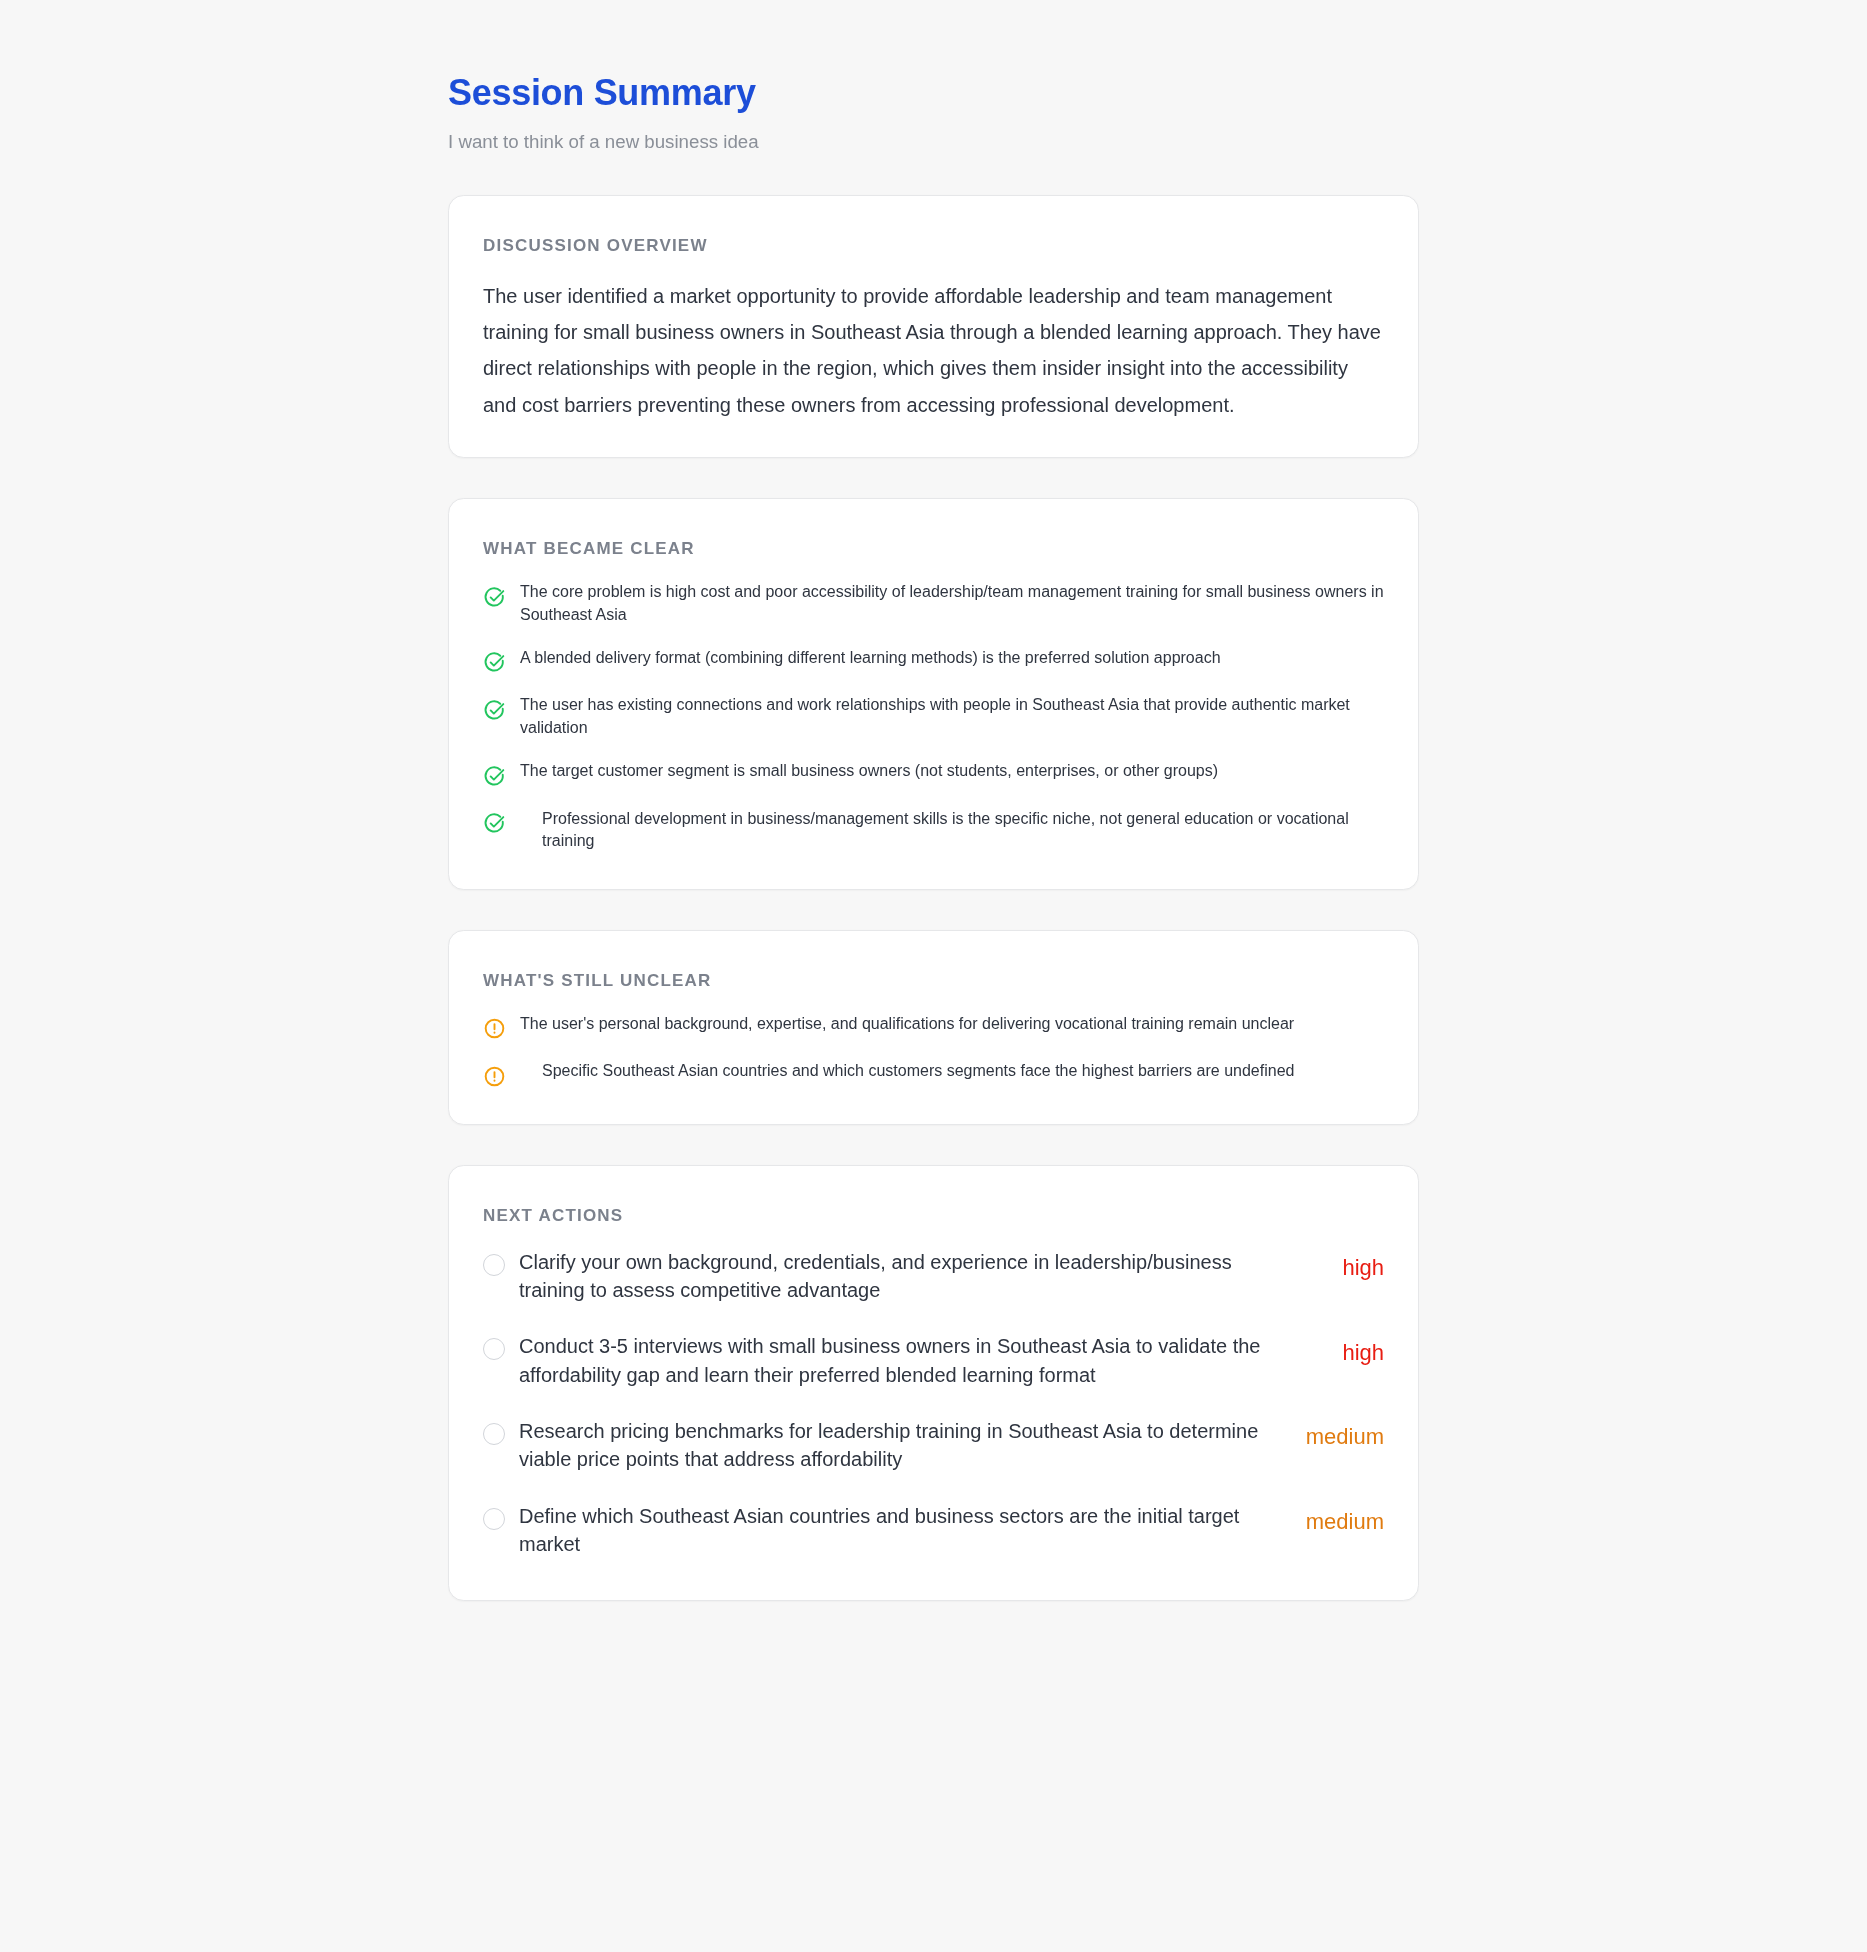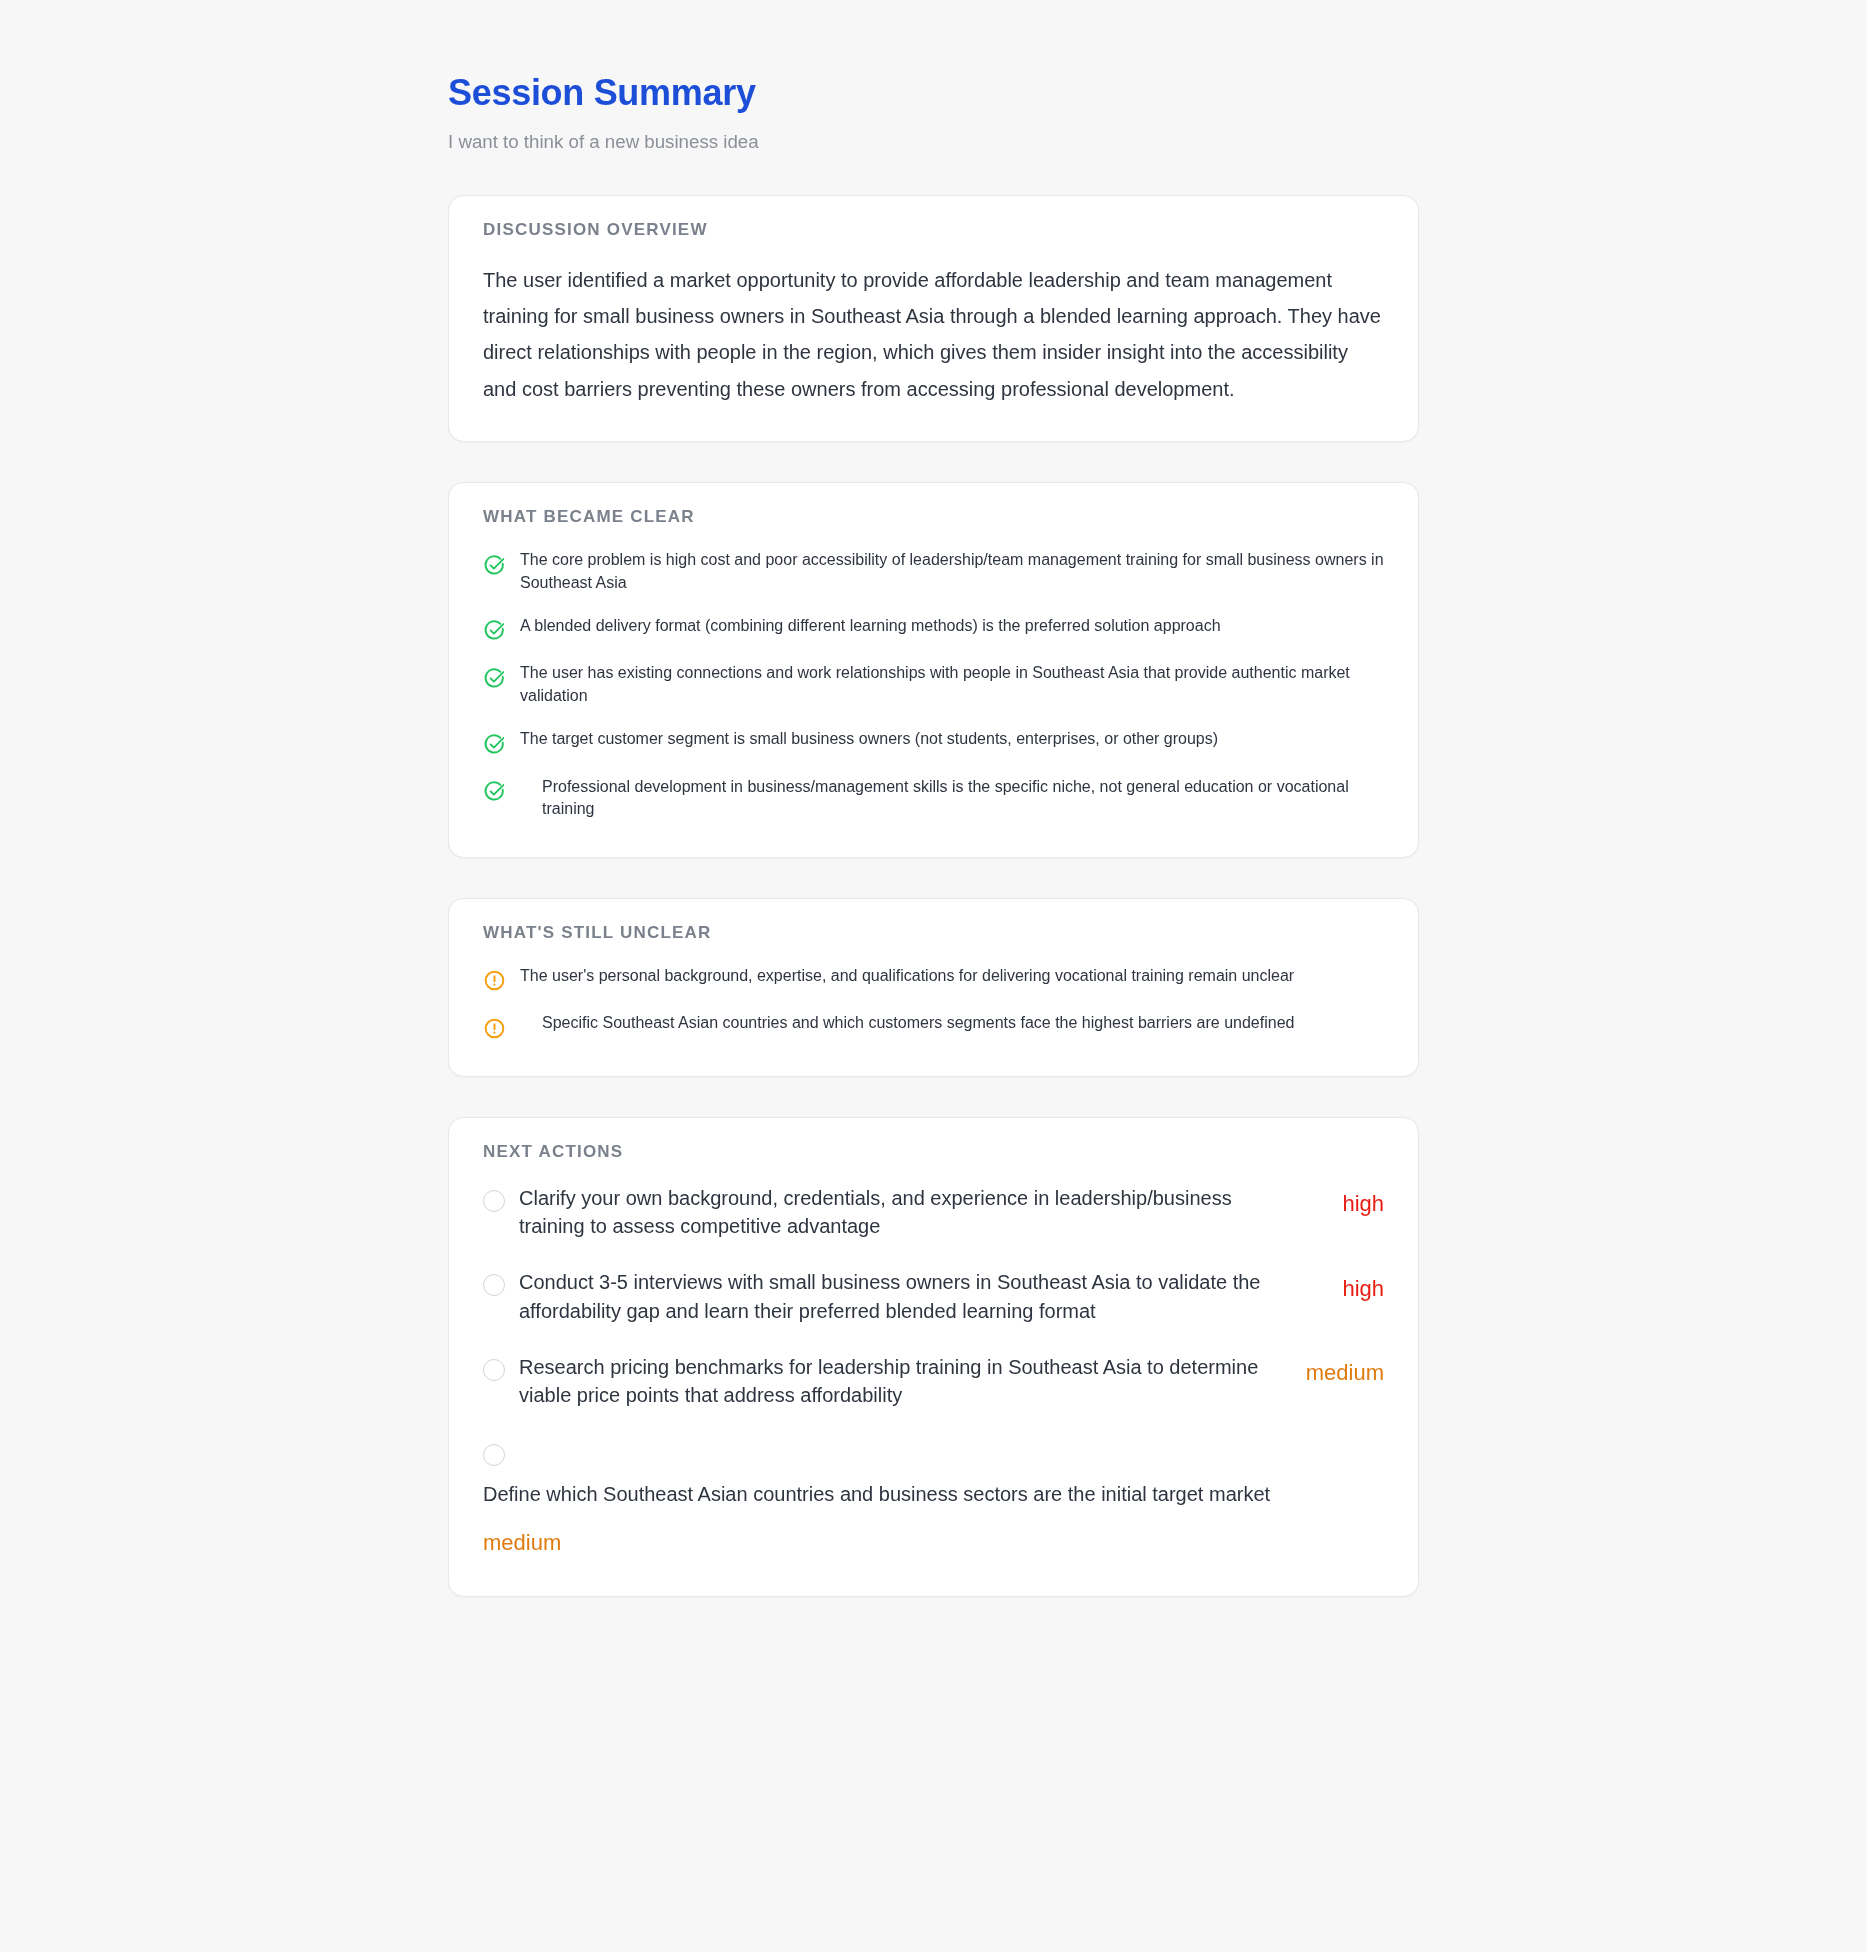--- a/index.html
+++ b/index.html
@@ -52,7 +52,7 @@
     border: 1.2px solid #e6e7e9;
     border-radius: 15.6px;
     margin-top: 40px;
-    padding: 24px 34px 34px 34px;
+    padding: 40px 34px 34px 34px;
     box-shadow: 0 0.8px 1.6px rgba(16,24,40,0.03);
   }
   .card.first { margin-top: 40px; }

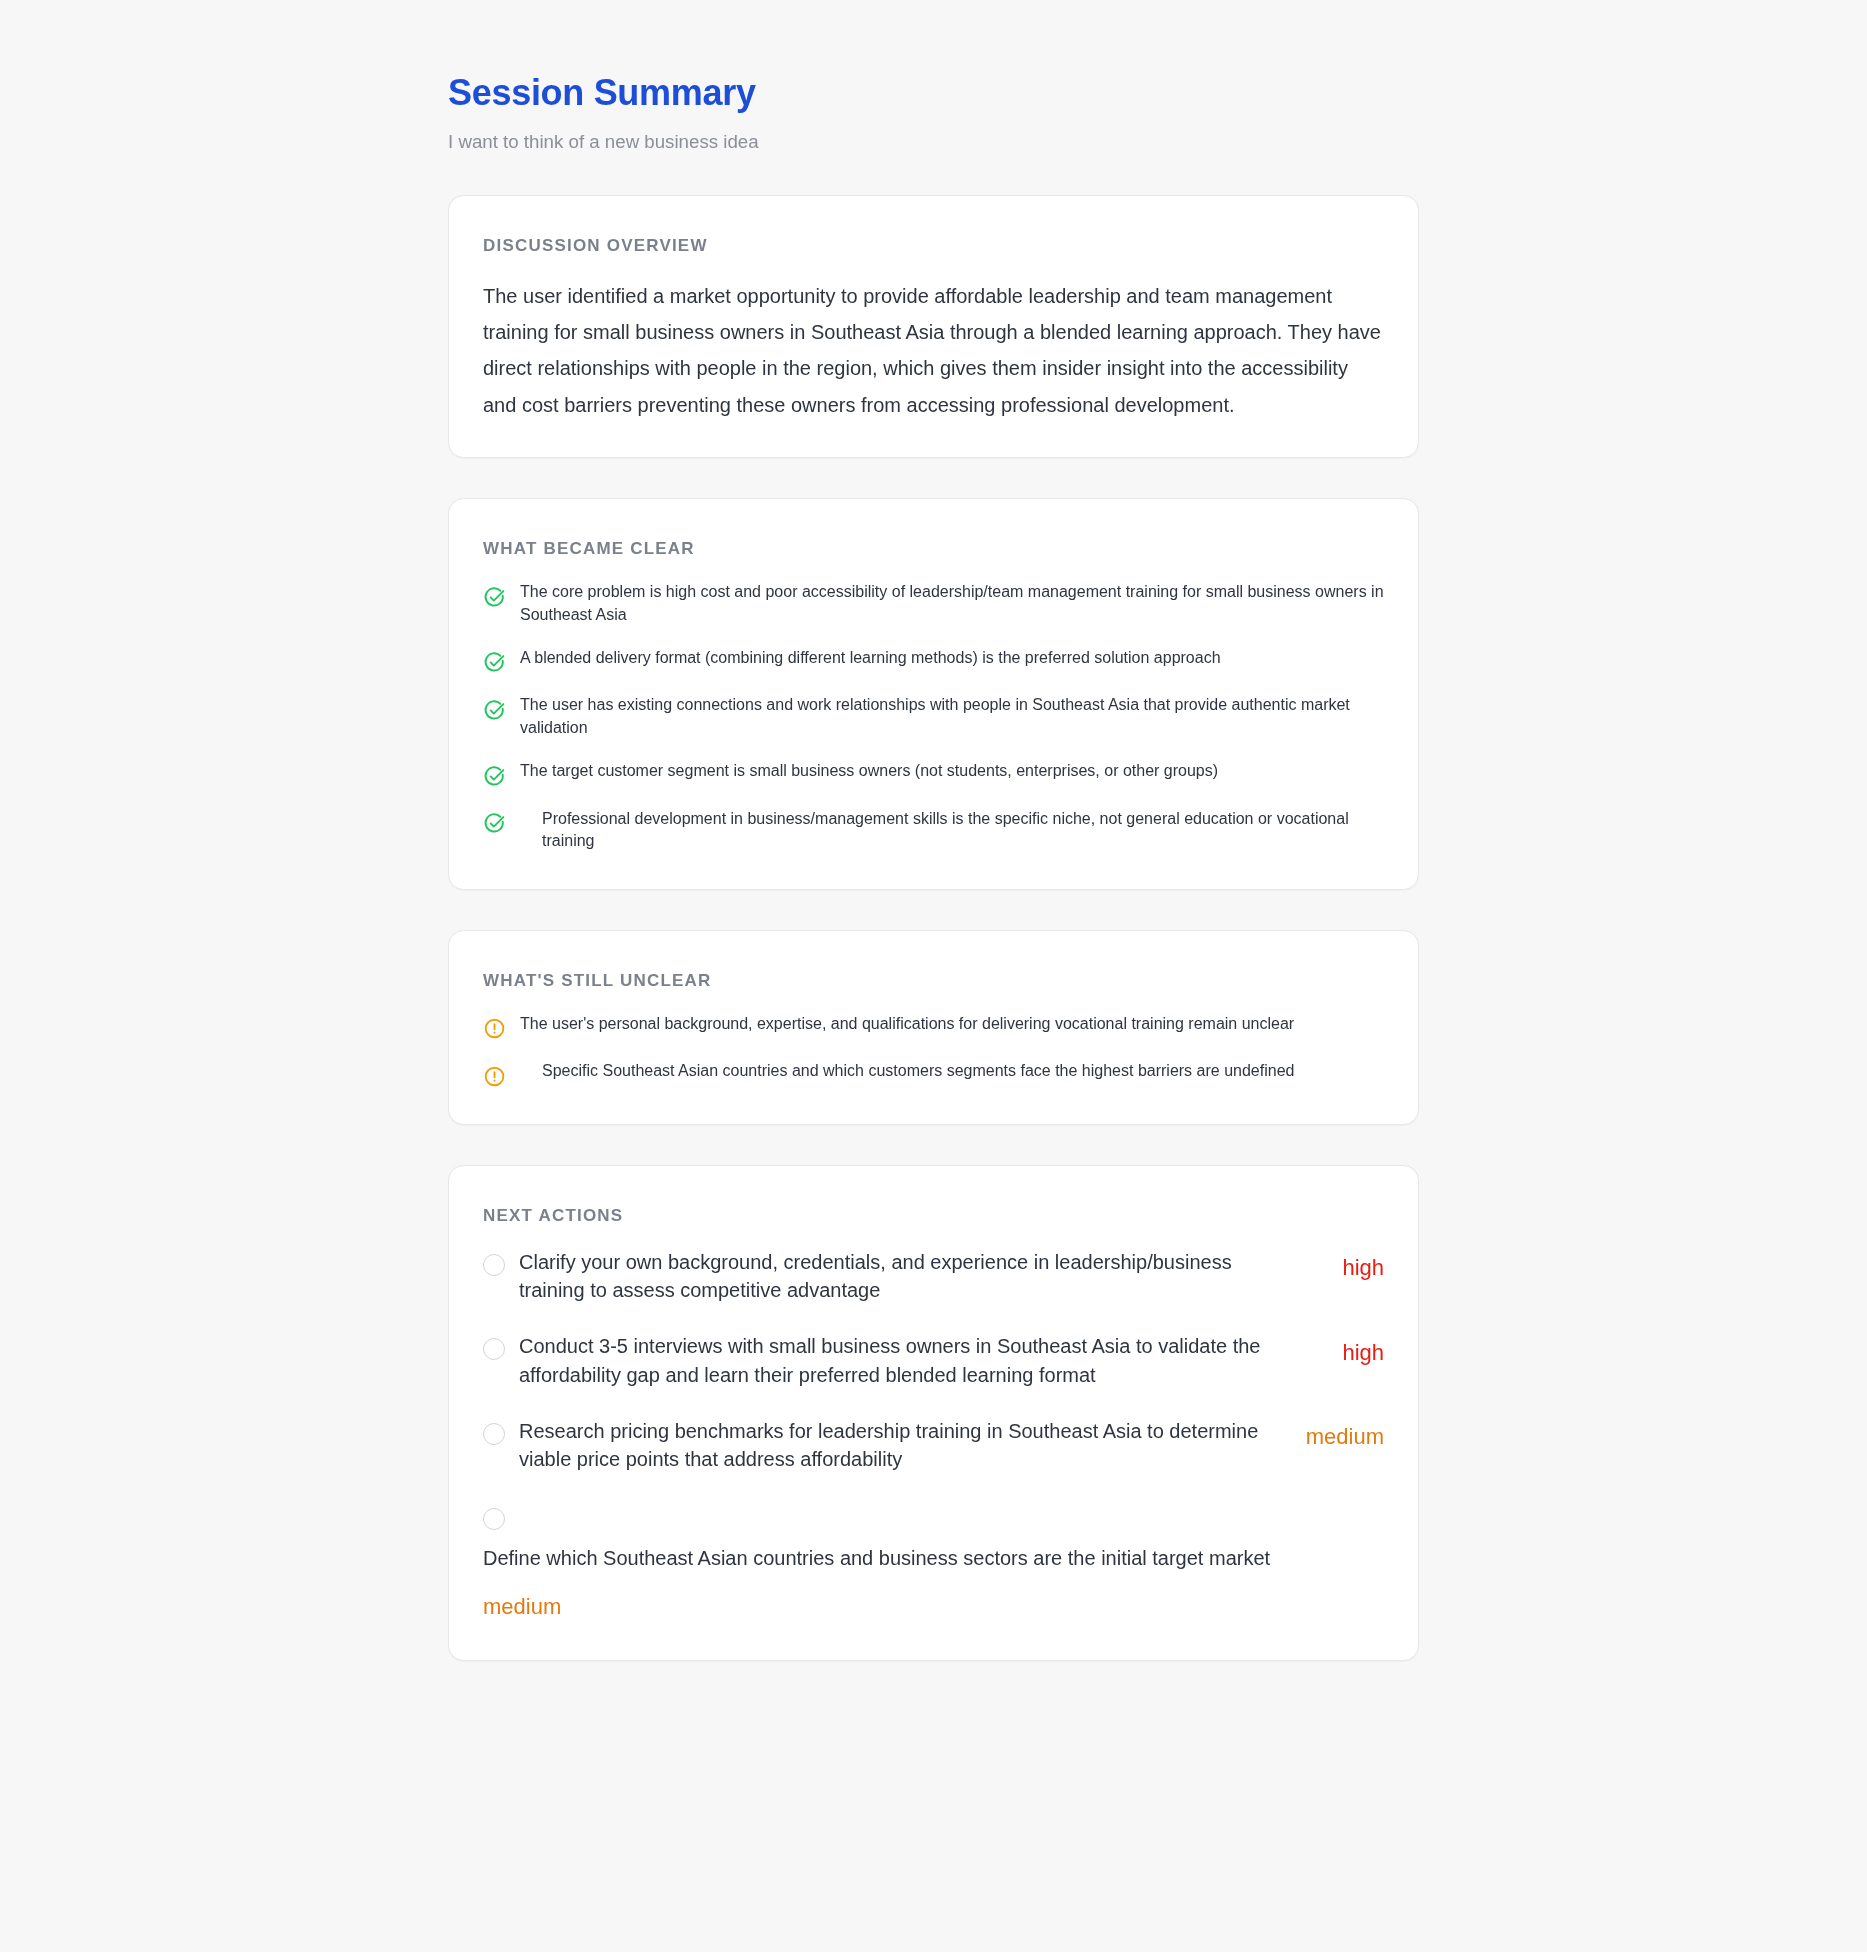--- a/index.html
+++ b/index.html
@@ -105,7 +105,7 @@
     gap: 14px;
     margin-bottom: 28px;
   }
-  .action-item:last-child { margin-bottom: 7.8px; flex-direction: column; }
+  .action-item:last-child { margin-bottom: 7.8px; }
 
   .action-circle {
     flex: 0 0 auto;

